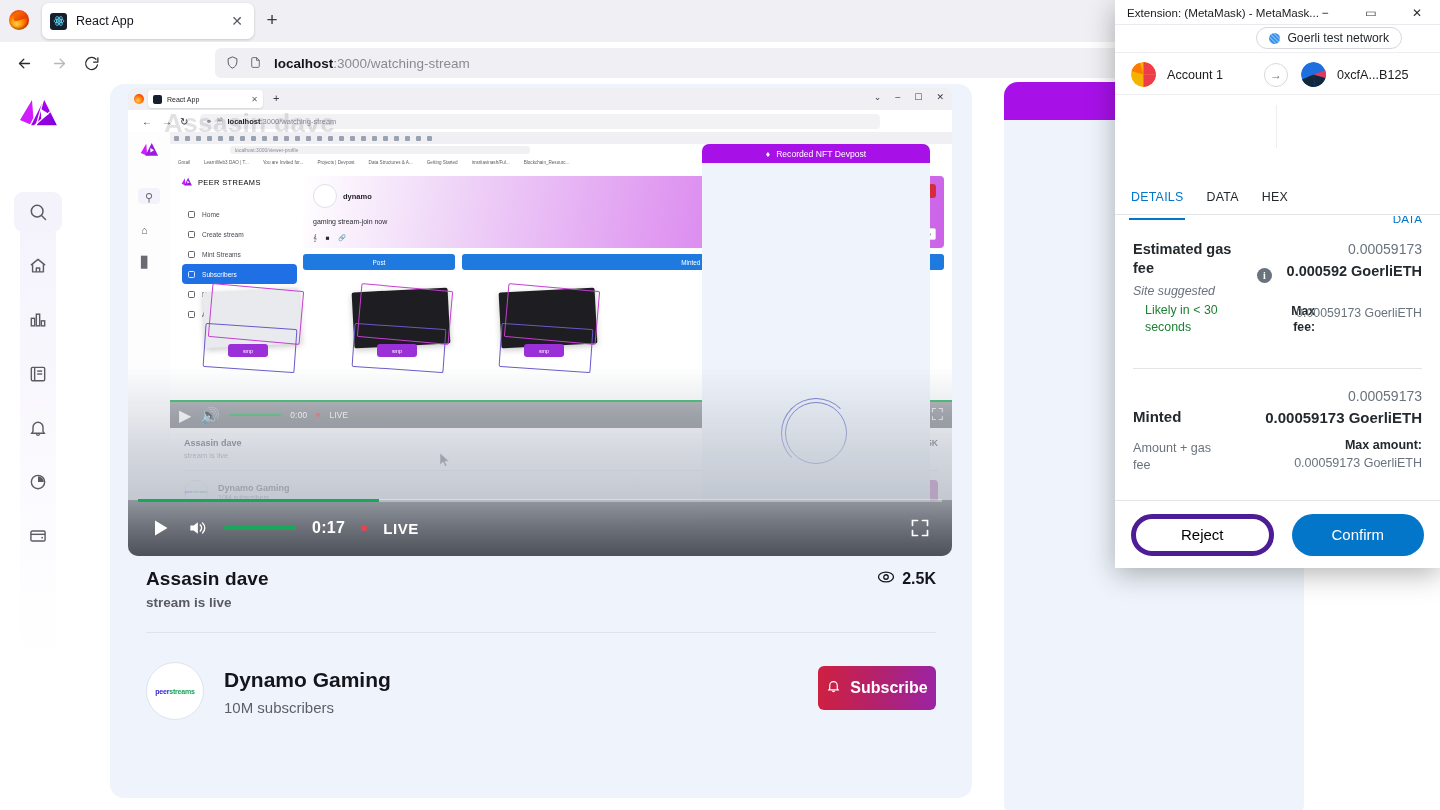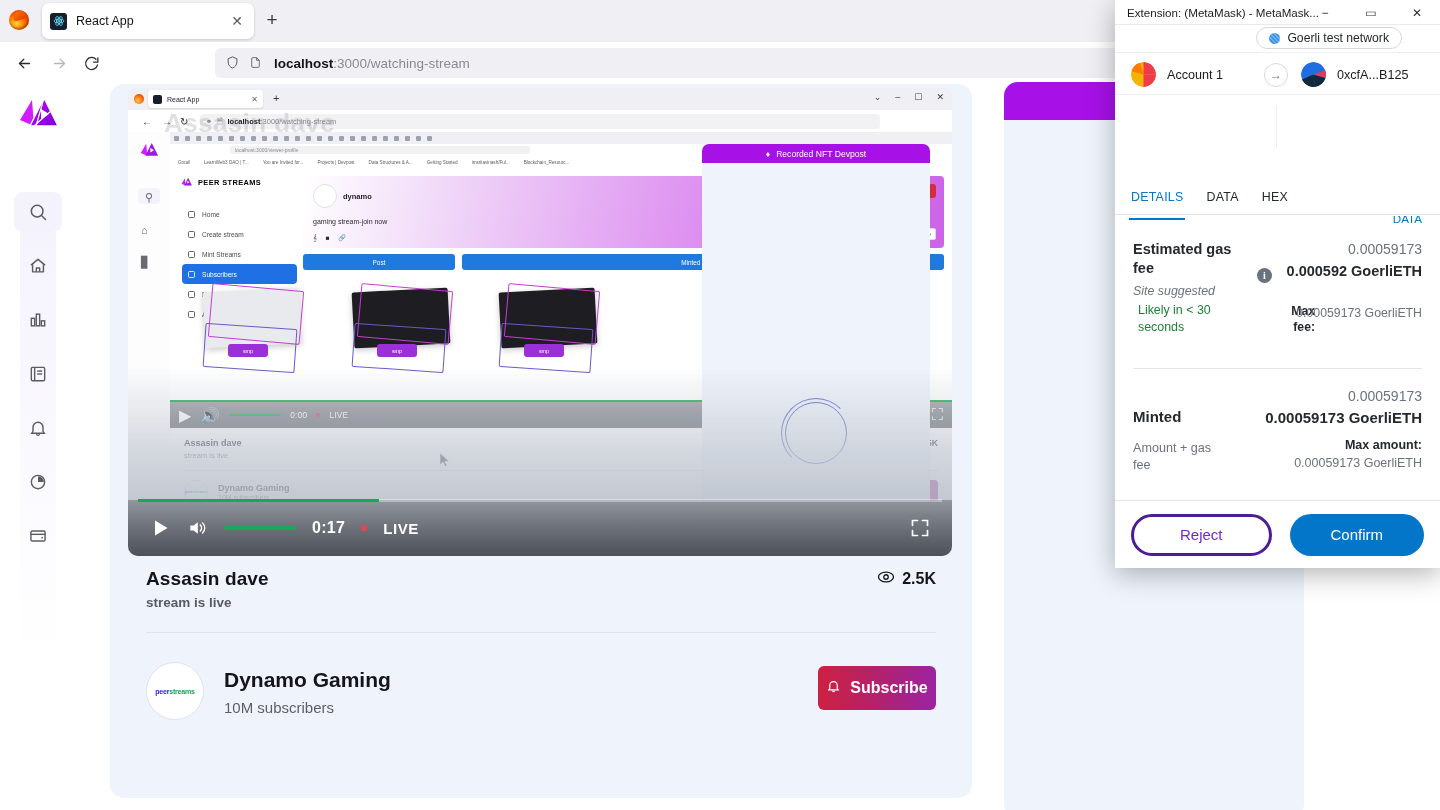--- a/index.html
+++ b/index.html
@@ -166,7 +166,7 @@
 
   .ps-logo { position:absolute; left:10px; top:8px; display:flex; align-items:center; gap:5px; }
   .ps-logo-mark { width:13px; height:13px; }
-  .ps-logo-txt { font-size:7.4px; font-weight:700; letter-spacing:.4px; }
+  .ps-logo-txt { font-size:7.4px; font-weight:400; letter-spacing:.4px; }
   .ps-menu { position:absolute; left:12px; top:36px; width:115px; }
   .ps-mi { height:20px; display:flex; align-items:center; gap:7px; font-size:6.6px; color:#4a4a55;
     padding-left:6px; border-radius:4px; }

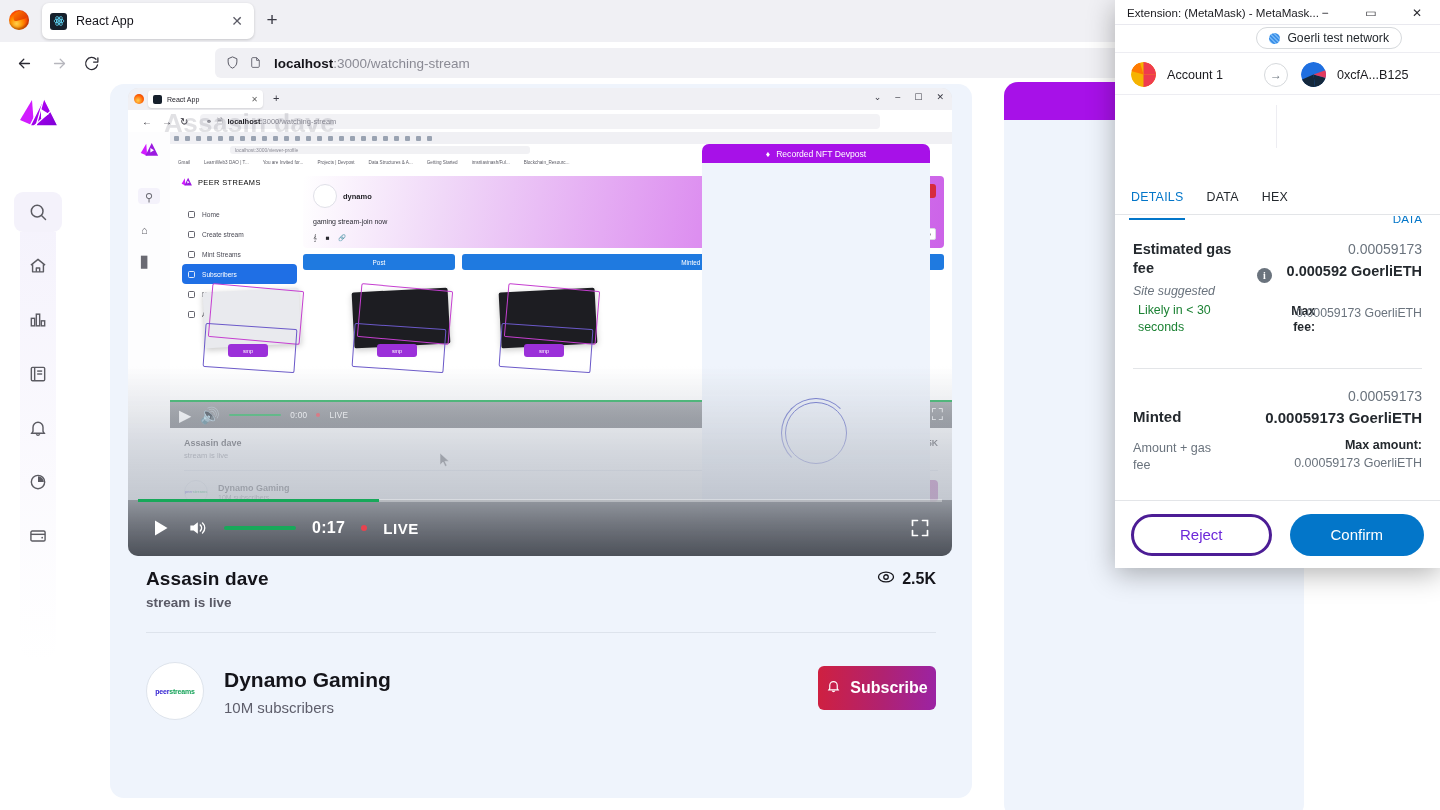--- a/index.html
+++ b/index.html
@@ -387,7 +387,7 @@
   .mm-gas-fiat { font-size:14px; color:#6a737d; }
   .mm-gas-eth  { font-size:14.5px; font-weight:700; color:#24292e; margin-top:5px; }
   .mm-site { position:absolute; left:0; top:44px; font-size:12.4px; font-style:italic; color:#6a737d; }
-  .mm-likely { position:absolute; left:5px; top:62px; width:96px; font-size:12.4px; color:#1c8234; line-height:1.35;}
+  .mm-likely { position:absolute; left:12px; top:62px; width:96px; font-size:12.4px; color:#1c8234; line-height:1.35;}
   .mm-maxfee-l { position:absolute; left:140px; top:64px; width:42px; font-size:12.2px; font-weight:700; color:#24292e; line-height:1.3; text-align:right;}
   .mm-maxfee-v { position:absolute; right:0; top:66px; font-size:12.3px; color:#6a737d; }
 

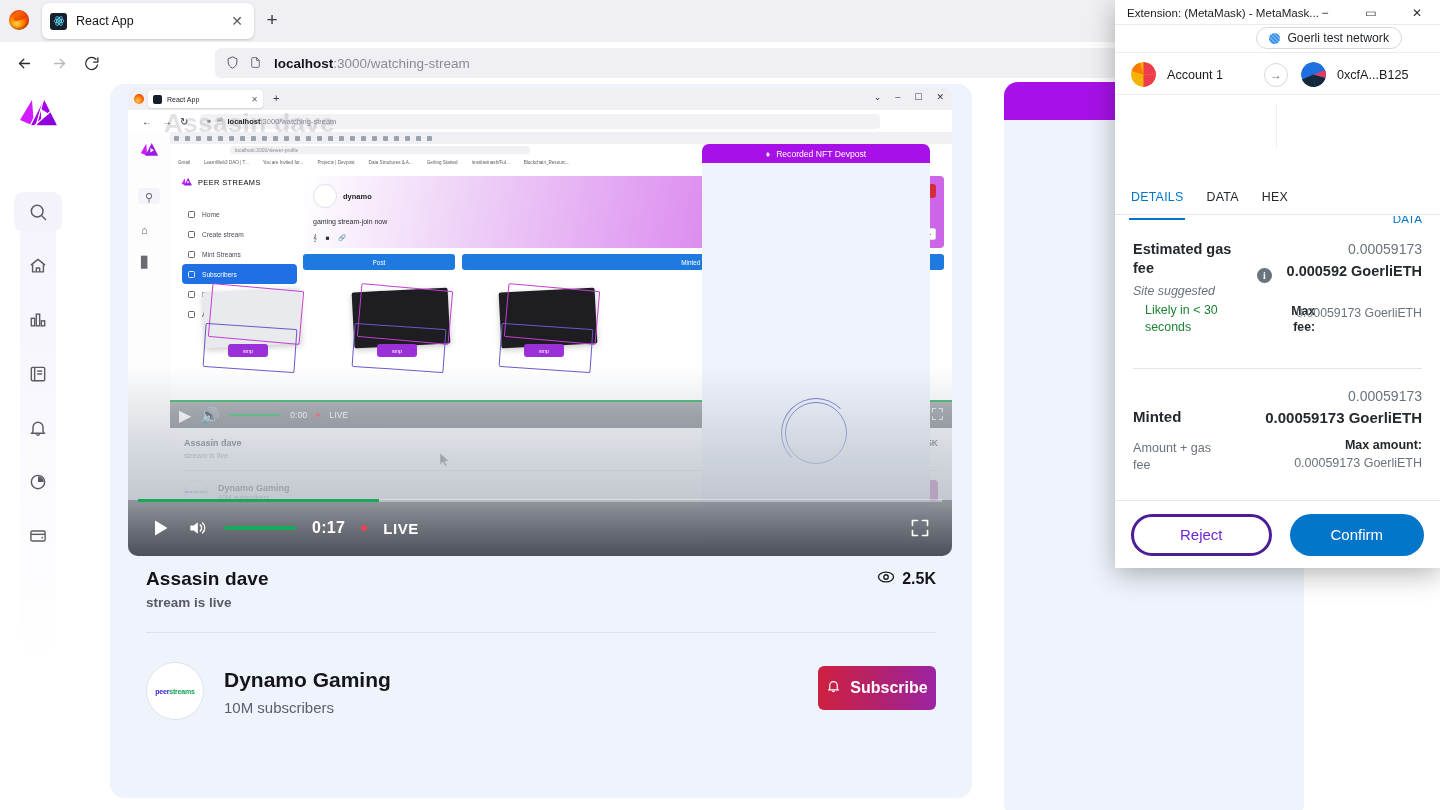--- a/index.html
+++ b/index.html
@@ -407,7 +407,7 @@
   }
   .mm-btn { flex:1 1 0; height:42px; border-radius:21px; font-size:15px;
     display:flex; align-items:center; justify-content:center; }
-  .mm-reject { border:3px solid #4c1d95; color:#6d28d9; background:#fff; }
+  .mm-reject { border:5px solid #4c1d95; color:#000000; background:#fff; }
   .mm-confirm { background:#0376c9; color:#fff; }
 </style>
 </head>

